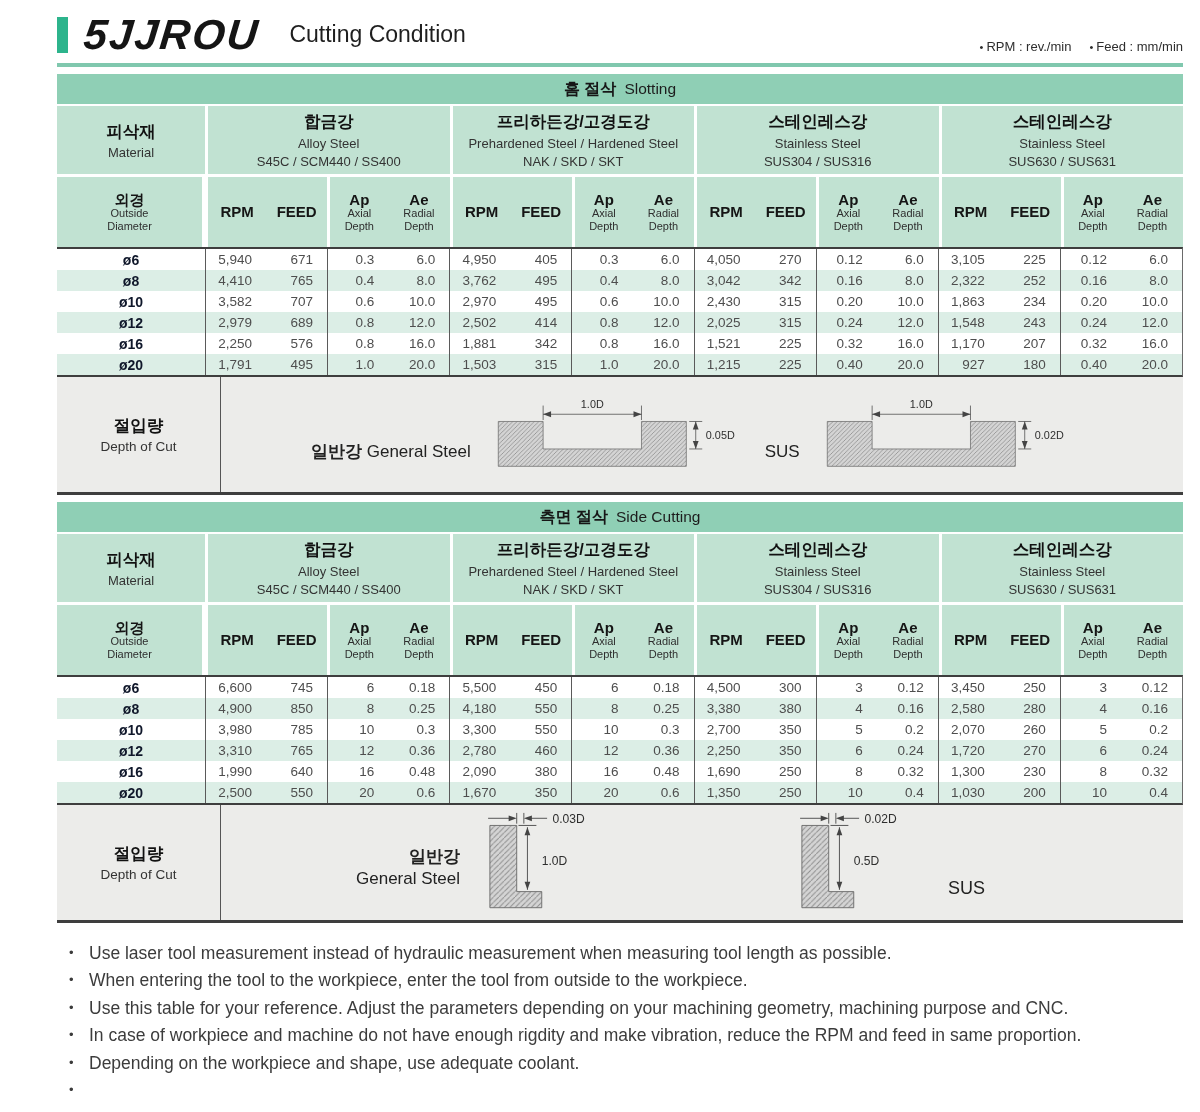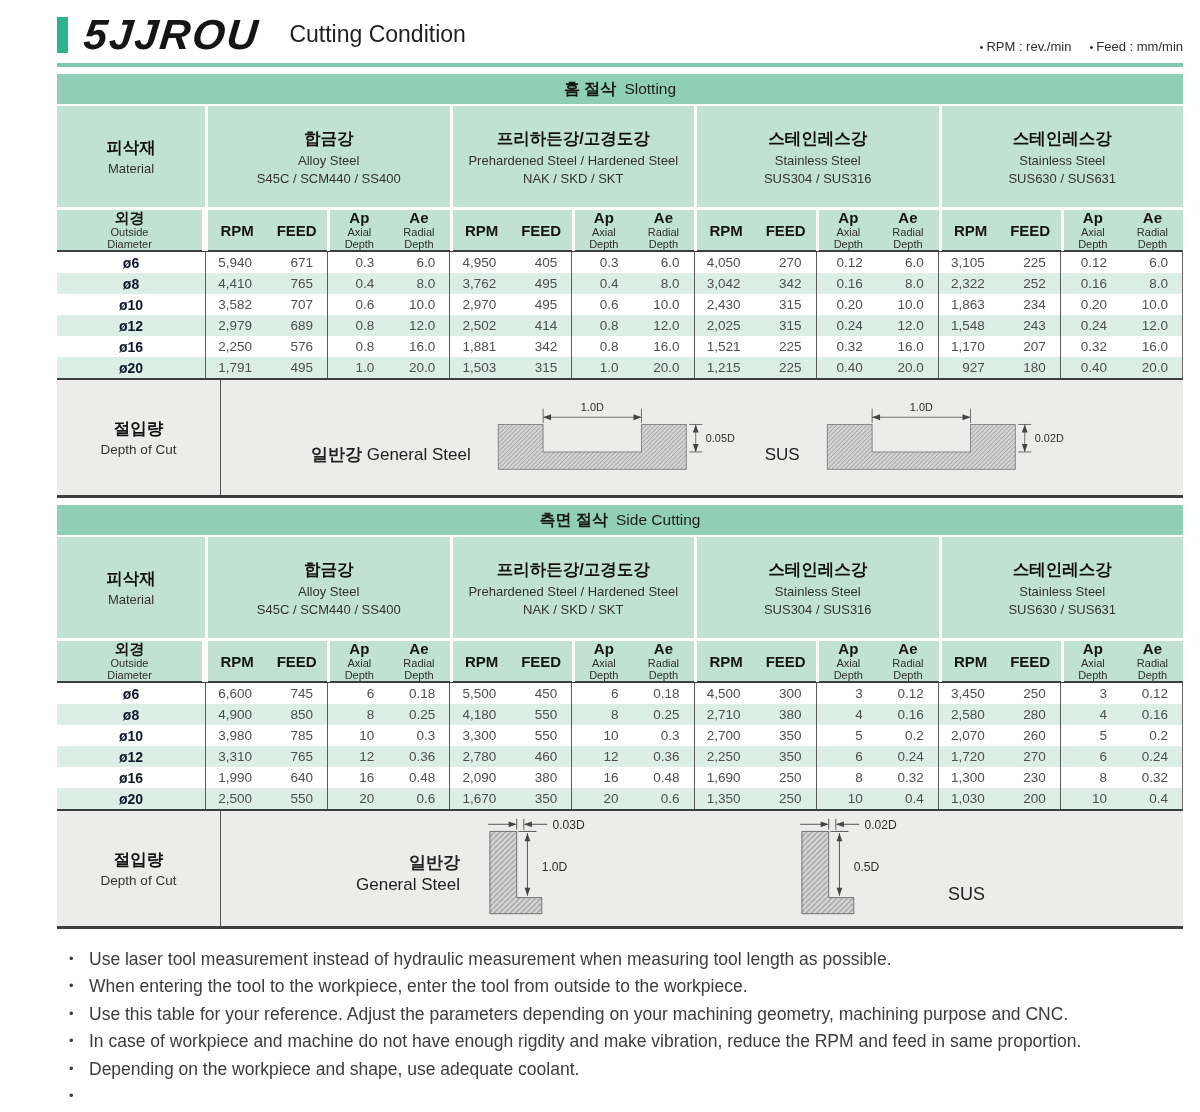--- a/index.html
+++ b/index.html
@@ -27,7 +27,7 @@
   .band{height:30px; background:var(--band); display:flex; align-items:center; justify-content:center; gap:8px;}
   .band-kr{font-weight:bold; font-size:16px; color:#161616;}
   .band-en{font-size:15.5px; color:#1d1d1d;}
-  .materials-row{display:grid; grid-template-columns:148px repeat(4,1fr); gap:3px; margin-top:2px; height:101px;}
+  .materials-row{display:grid; grid-template-columns:148px repeat(4,1fr); gap:3px; margin-top:2px; height:68px;}
   .mat-cell{background:var(--hdr); display:flex; flex-direction:column; justify-content:center; align-items:center; text-align:center;}
   .mlab-kr{font-weight:bold; font-size:16.5px; color:#111;}
   .mlab-en{font-size:13px; color:#333; margin-top:2px;}

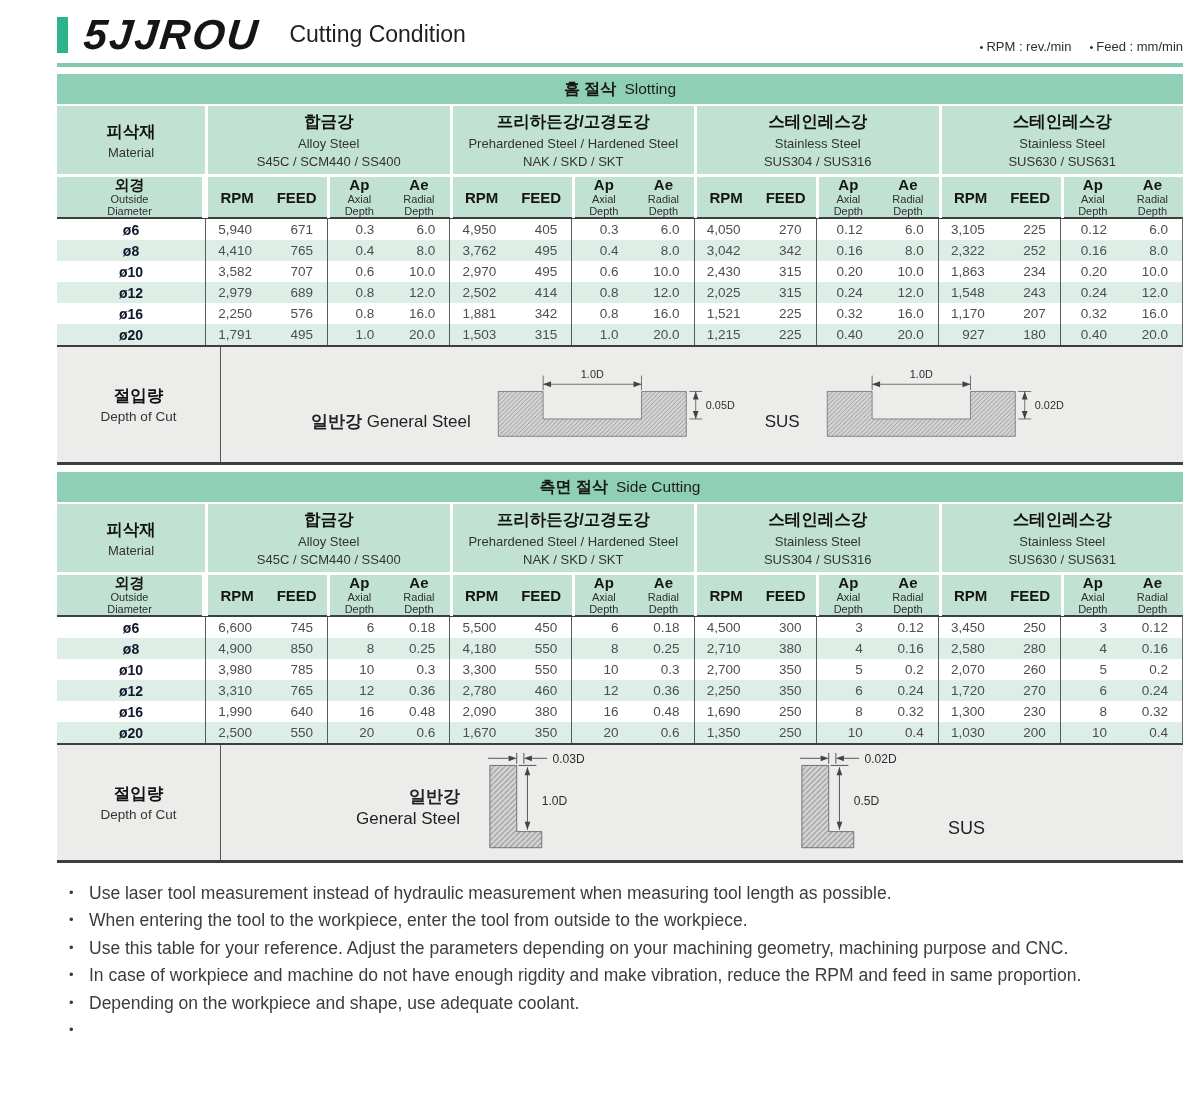--- a/index.html
+++ b/index.html
@@ -34,7 +34,7 @@
   .mat-kr{font-weight:bold; font-size:16.5px; color:#111;}
   .mat-en{font-size:13px; color:#333; margin-top:3px;}
   .mat-gr{font-size:13px; color:#333; margin-top:3px;}
-  .columns-row{display:grid; grid-template-columns:148px repeat(16,1fr); margin-top:3px; height:40px; background:var(--hdr);}
+  .columns-row{display:grid; grid-template-columns:148px repeat(16,1fr); margin-top:3px; height:70px; background:var(--hdr);}
   .sub-cell{display:flex; flex-direction:column; align-items:center; justify-content:center; line-height:1.05;}
   .sub-cell.gb{border-left:3px solid #fff;}
   .dia-head{border-right:3px solid #fff;}

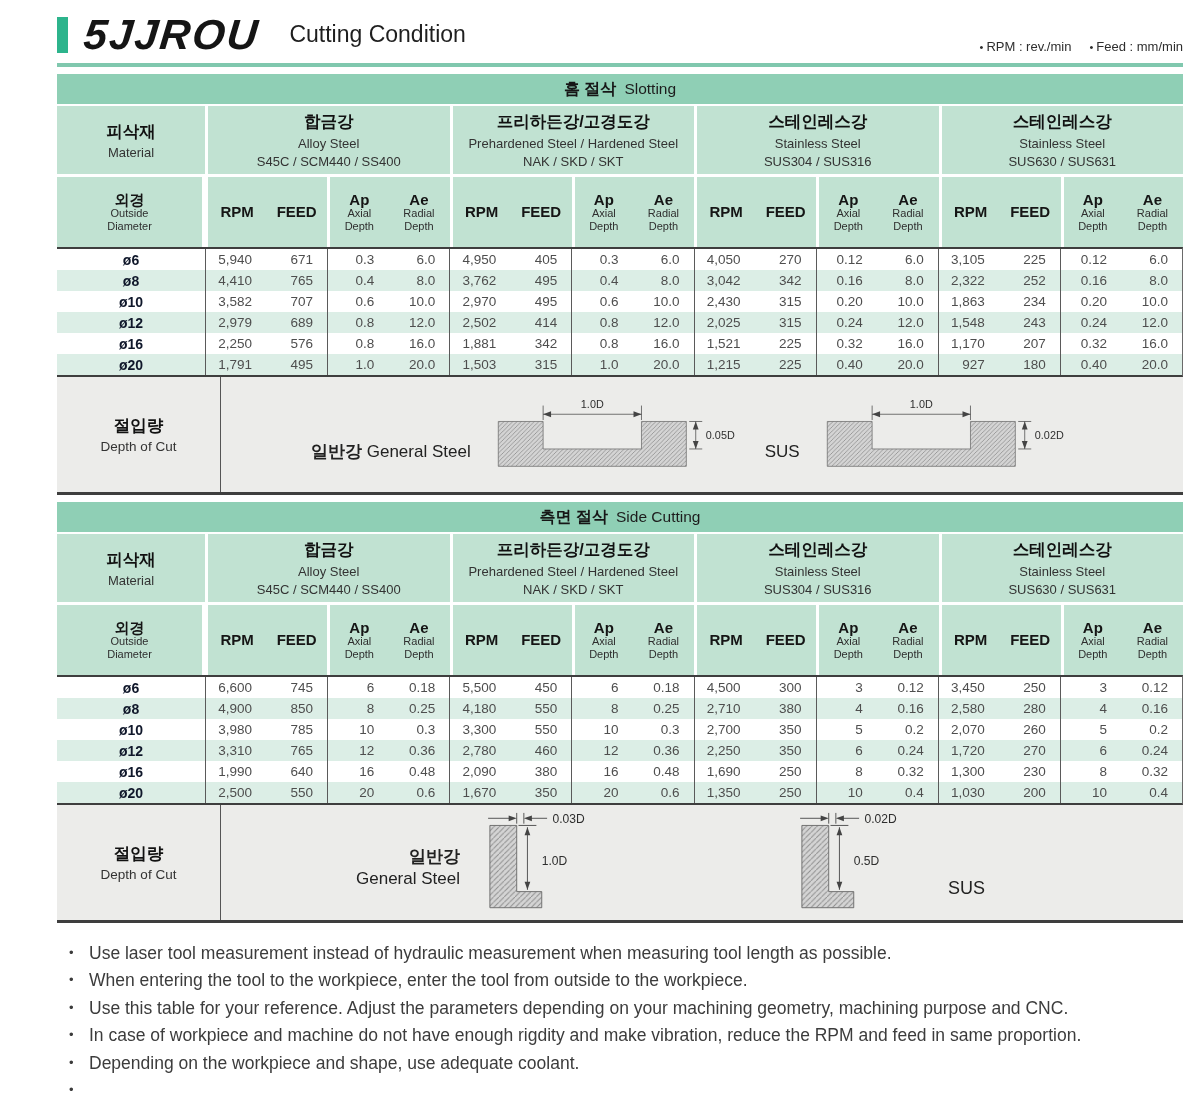--- a/index.html
+++ b/index.html
@@ -504,7 +504,7 @@
           <div class="cell val">550</div>
           <div class="cell val vb">8</div>
           <div class="cell val">0.25</div>
-          <div class="cell val vb">2,710</div>
+          <div class="cell val vb">3,380</div>
           <div class="cell val">380</div>
           <div class="cell val vb">4</div>
           <div class="cell val">0.16</div>

